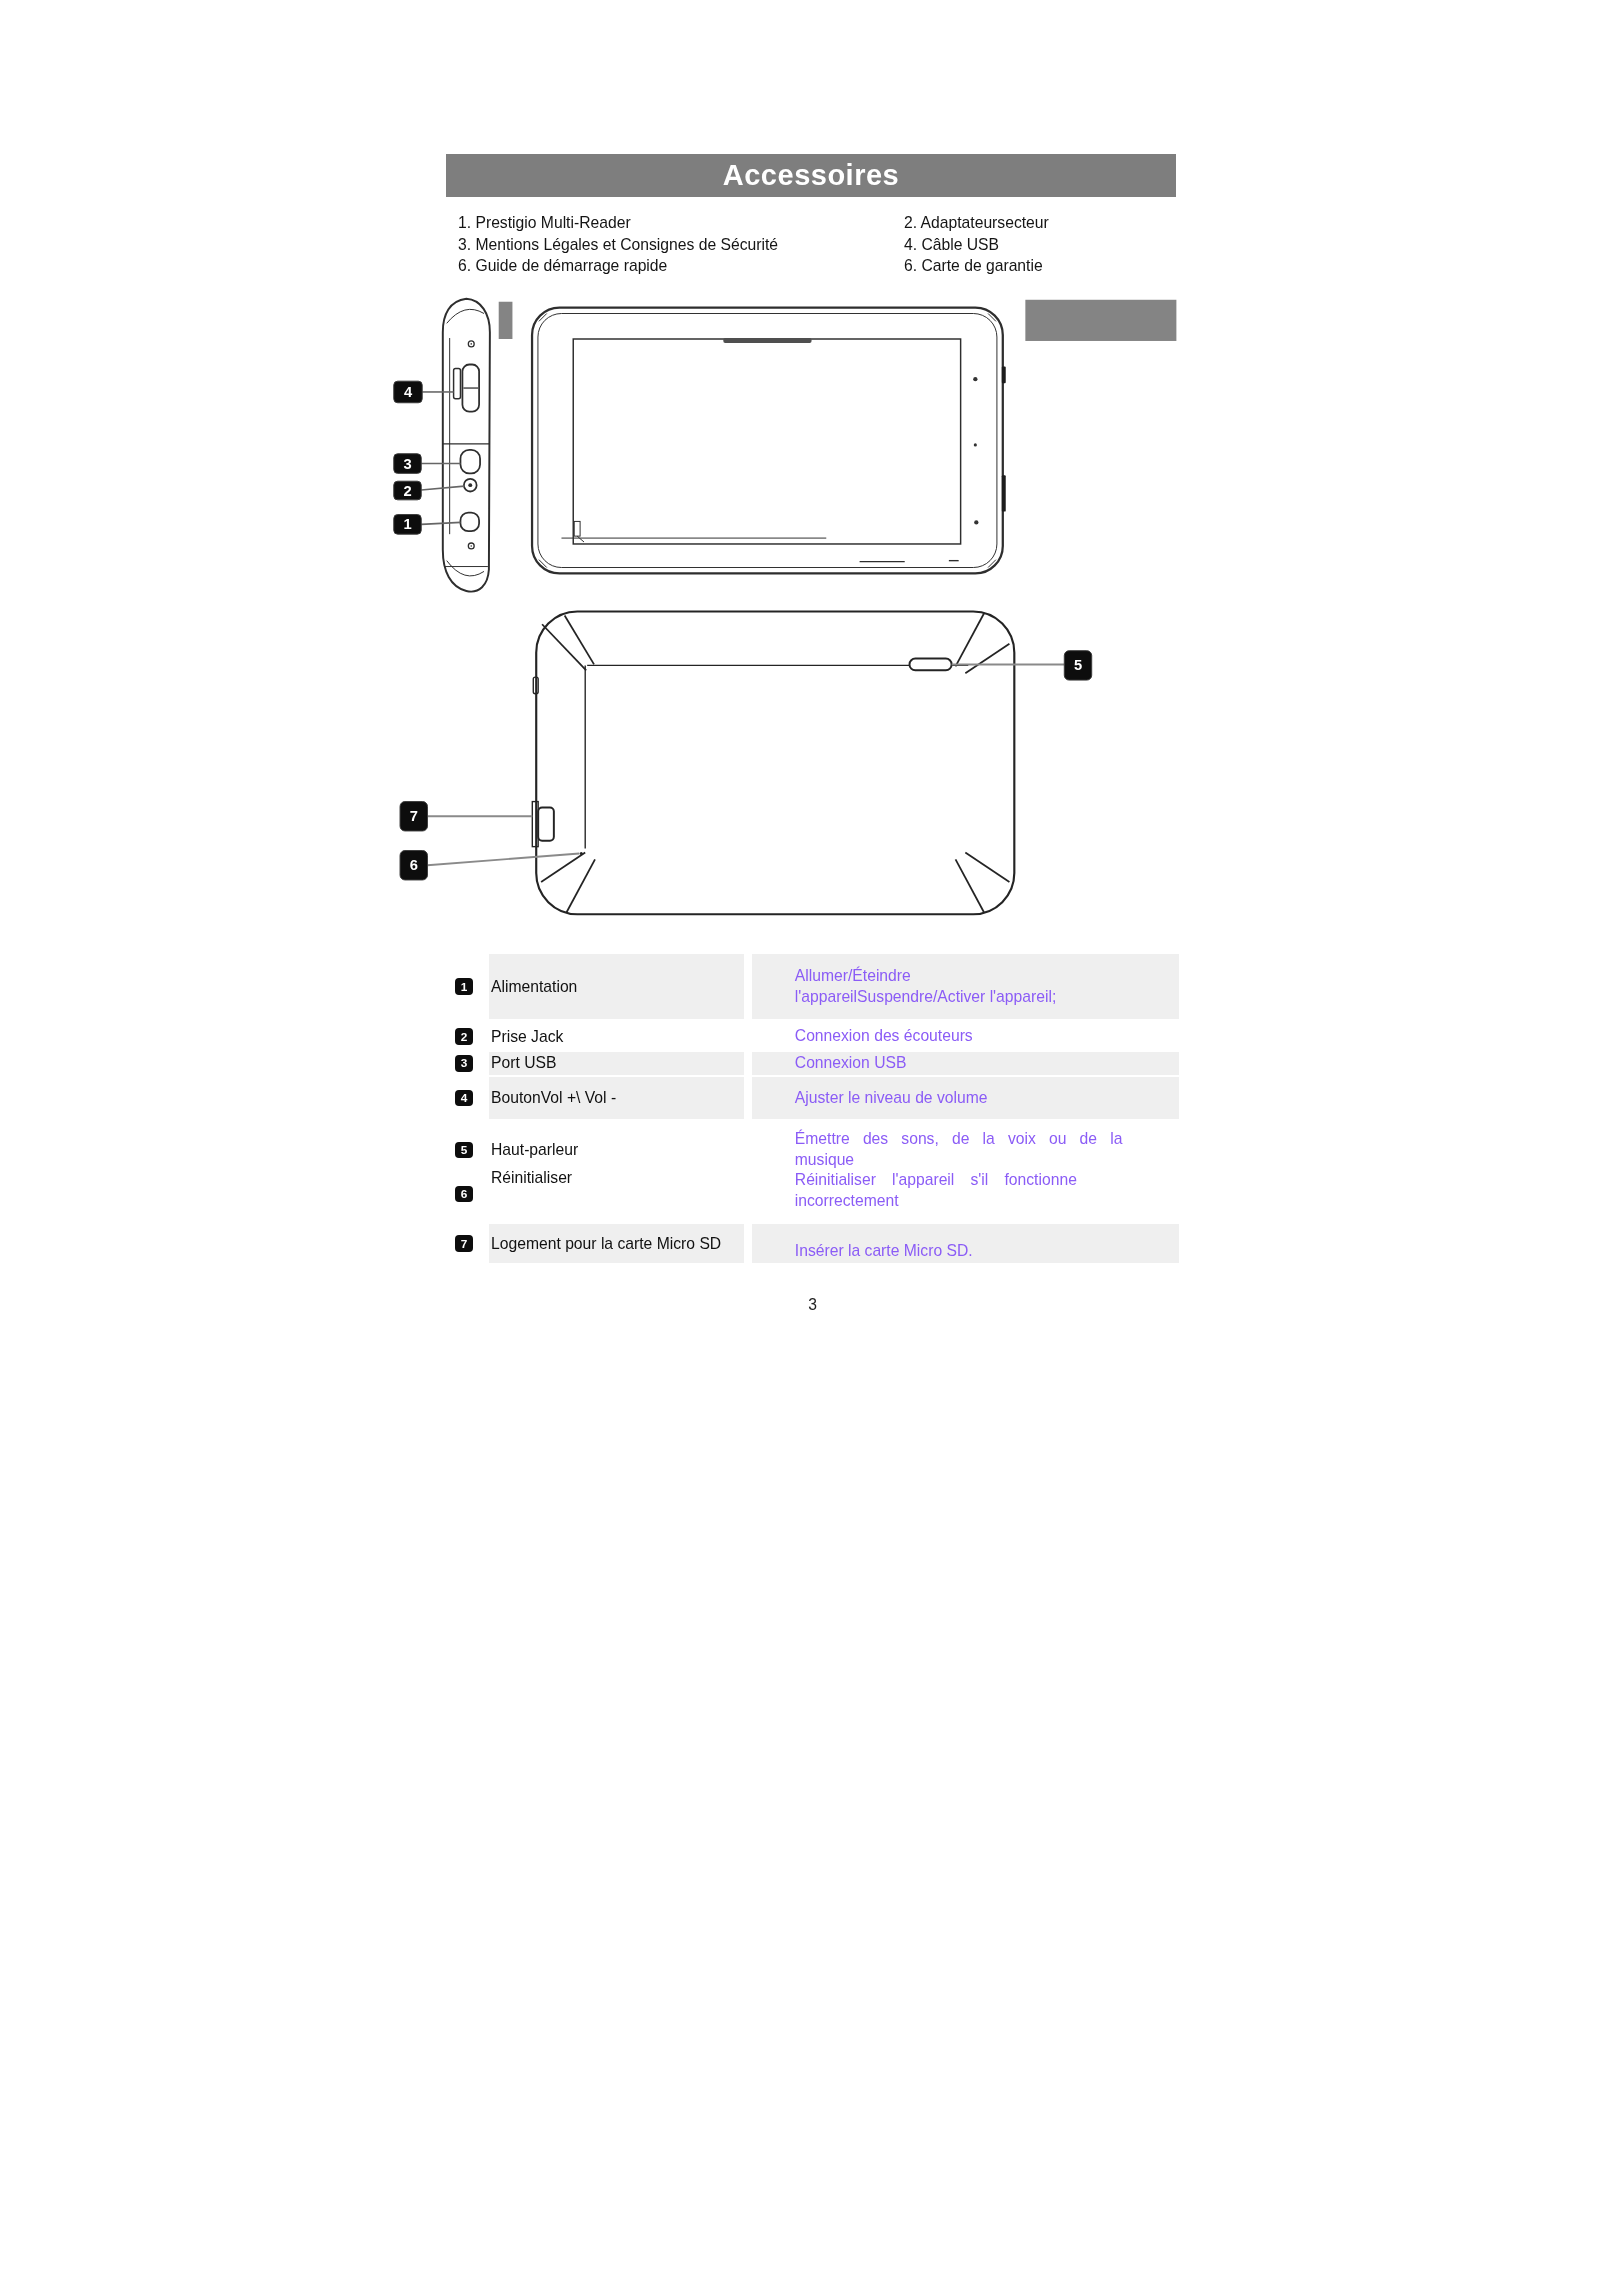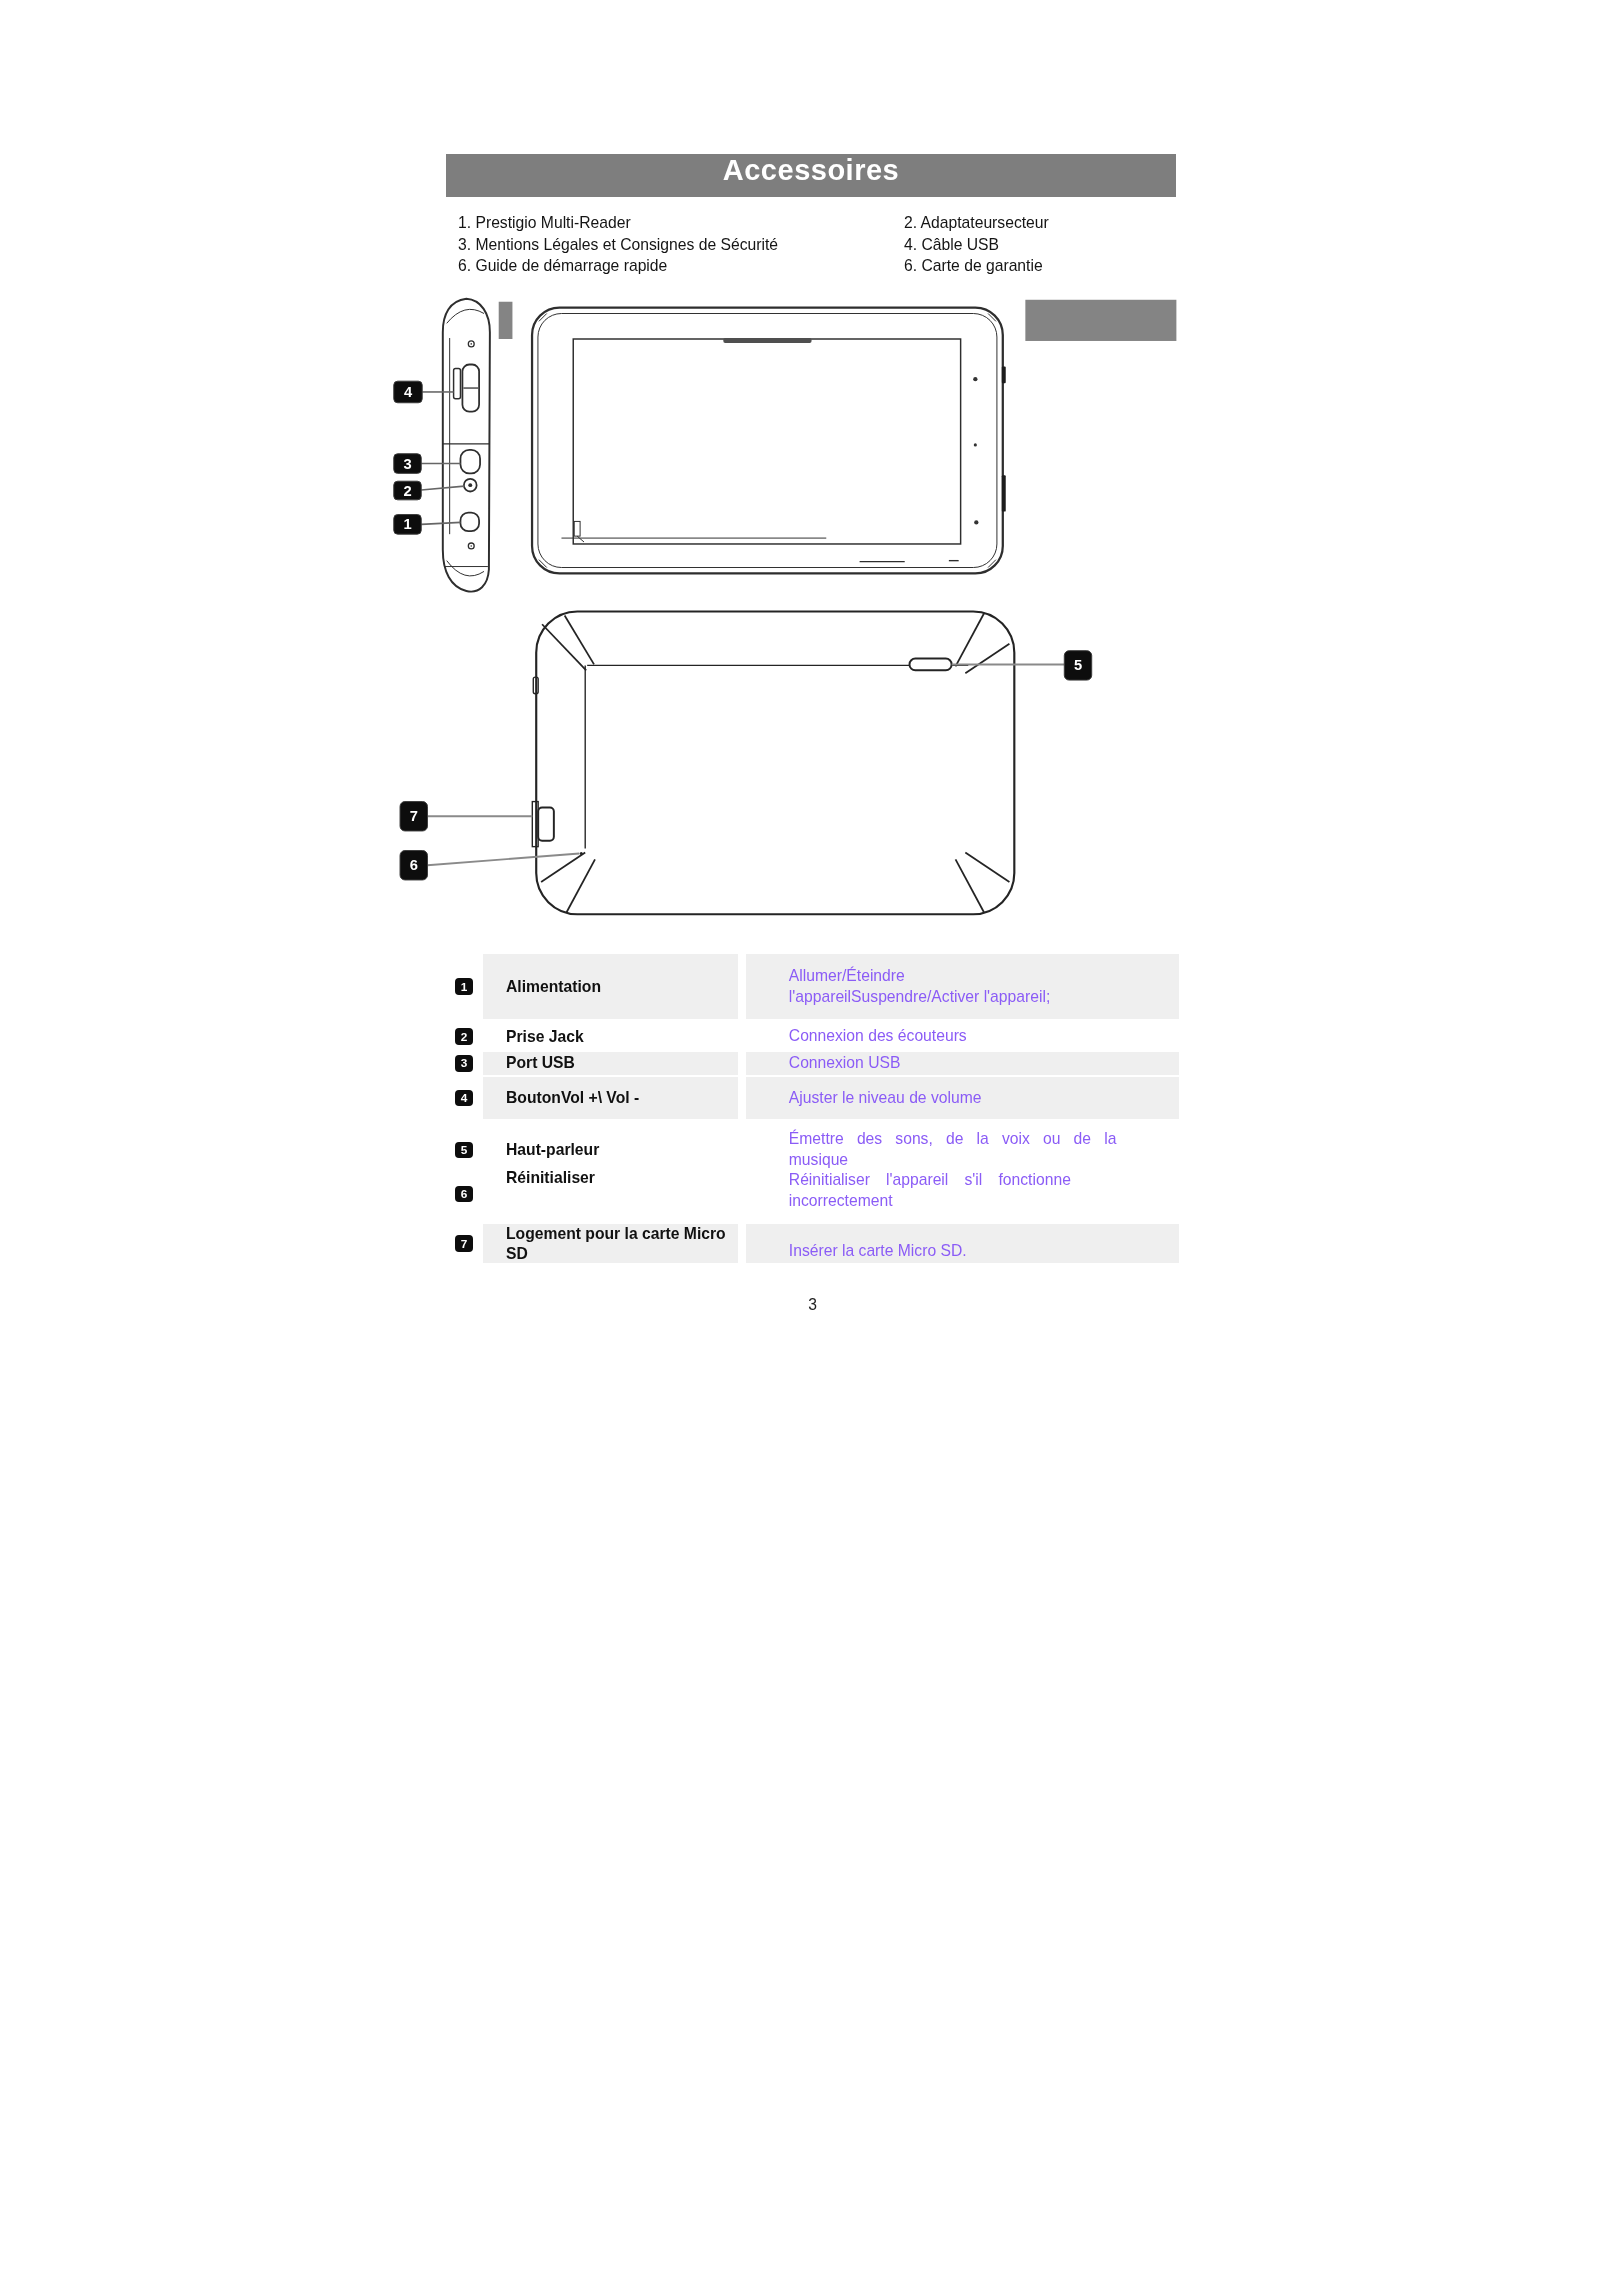--- a/index.html
+++ b/index.html
@@ -10,7 +10,7 @@
   
   .hdr-bar{
     position:absolute;left:446px;top:154px;width:730px;height:43px;
-    background:#7e7e7e;display:flex;justify-content:center;
+    background:#7e7e7e;display:flex;align-items:center;justify-content:center;
   }
   .hdr-bar span{color:#ffffff;font-size:29px;font-weight:bold;letter-spacing:0.5px;}
   

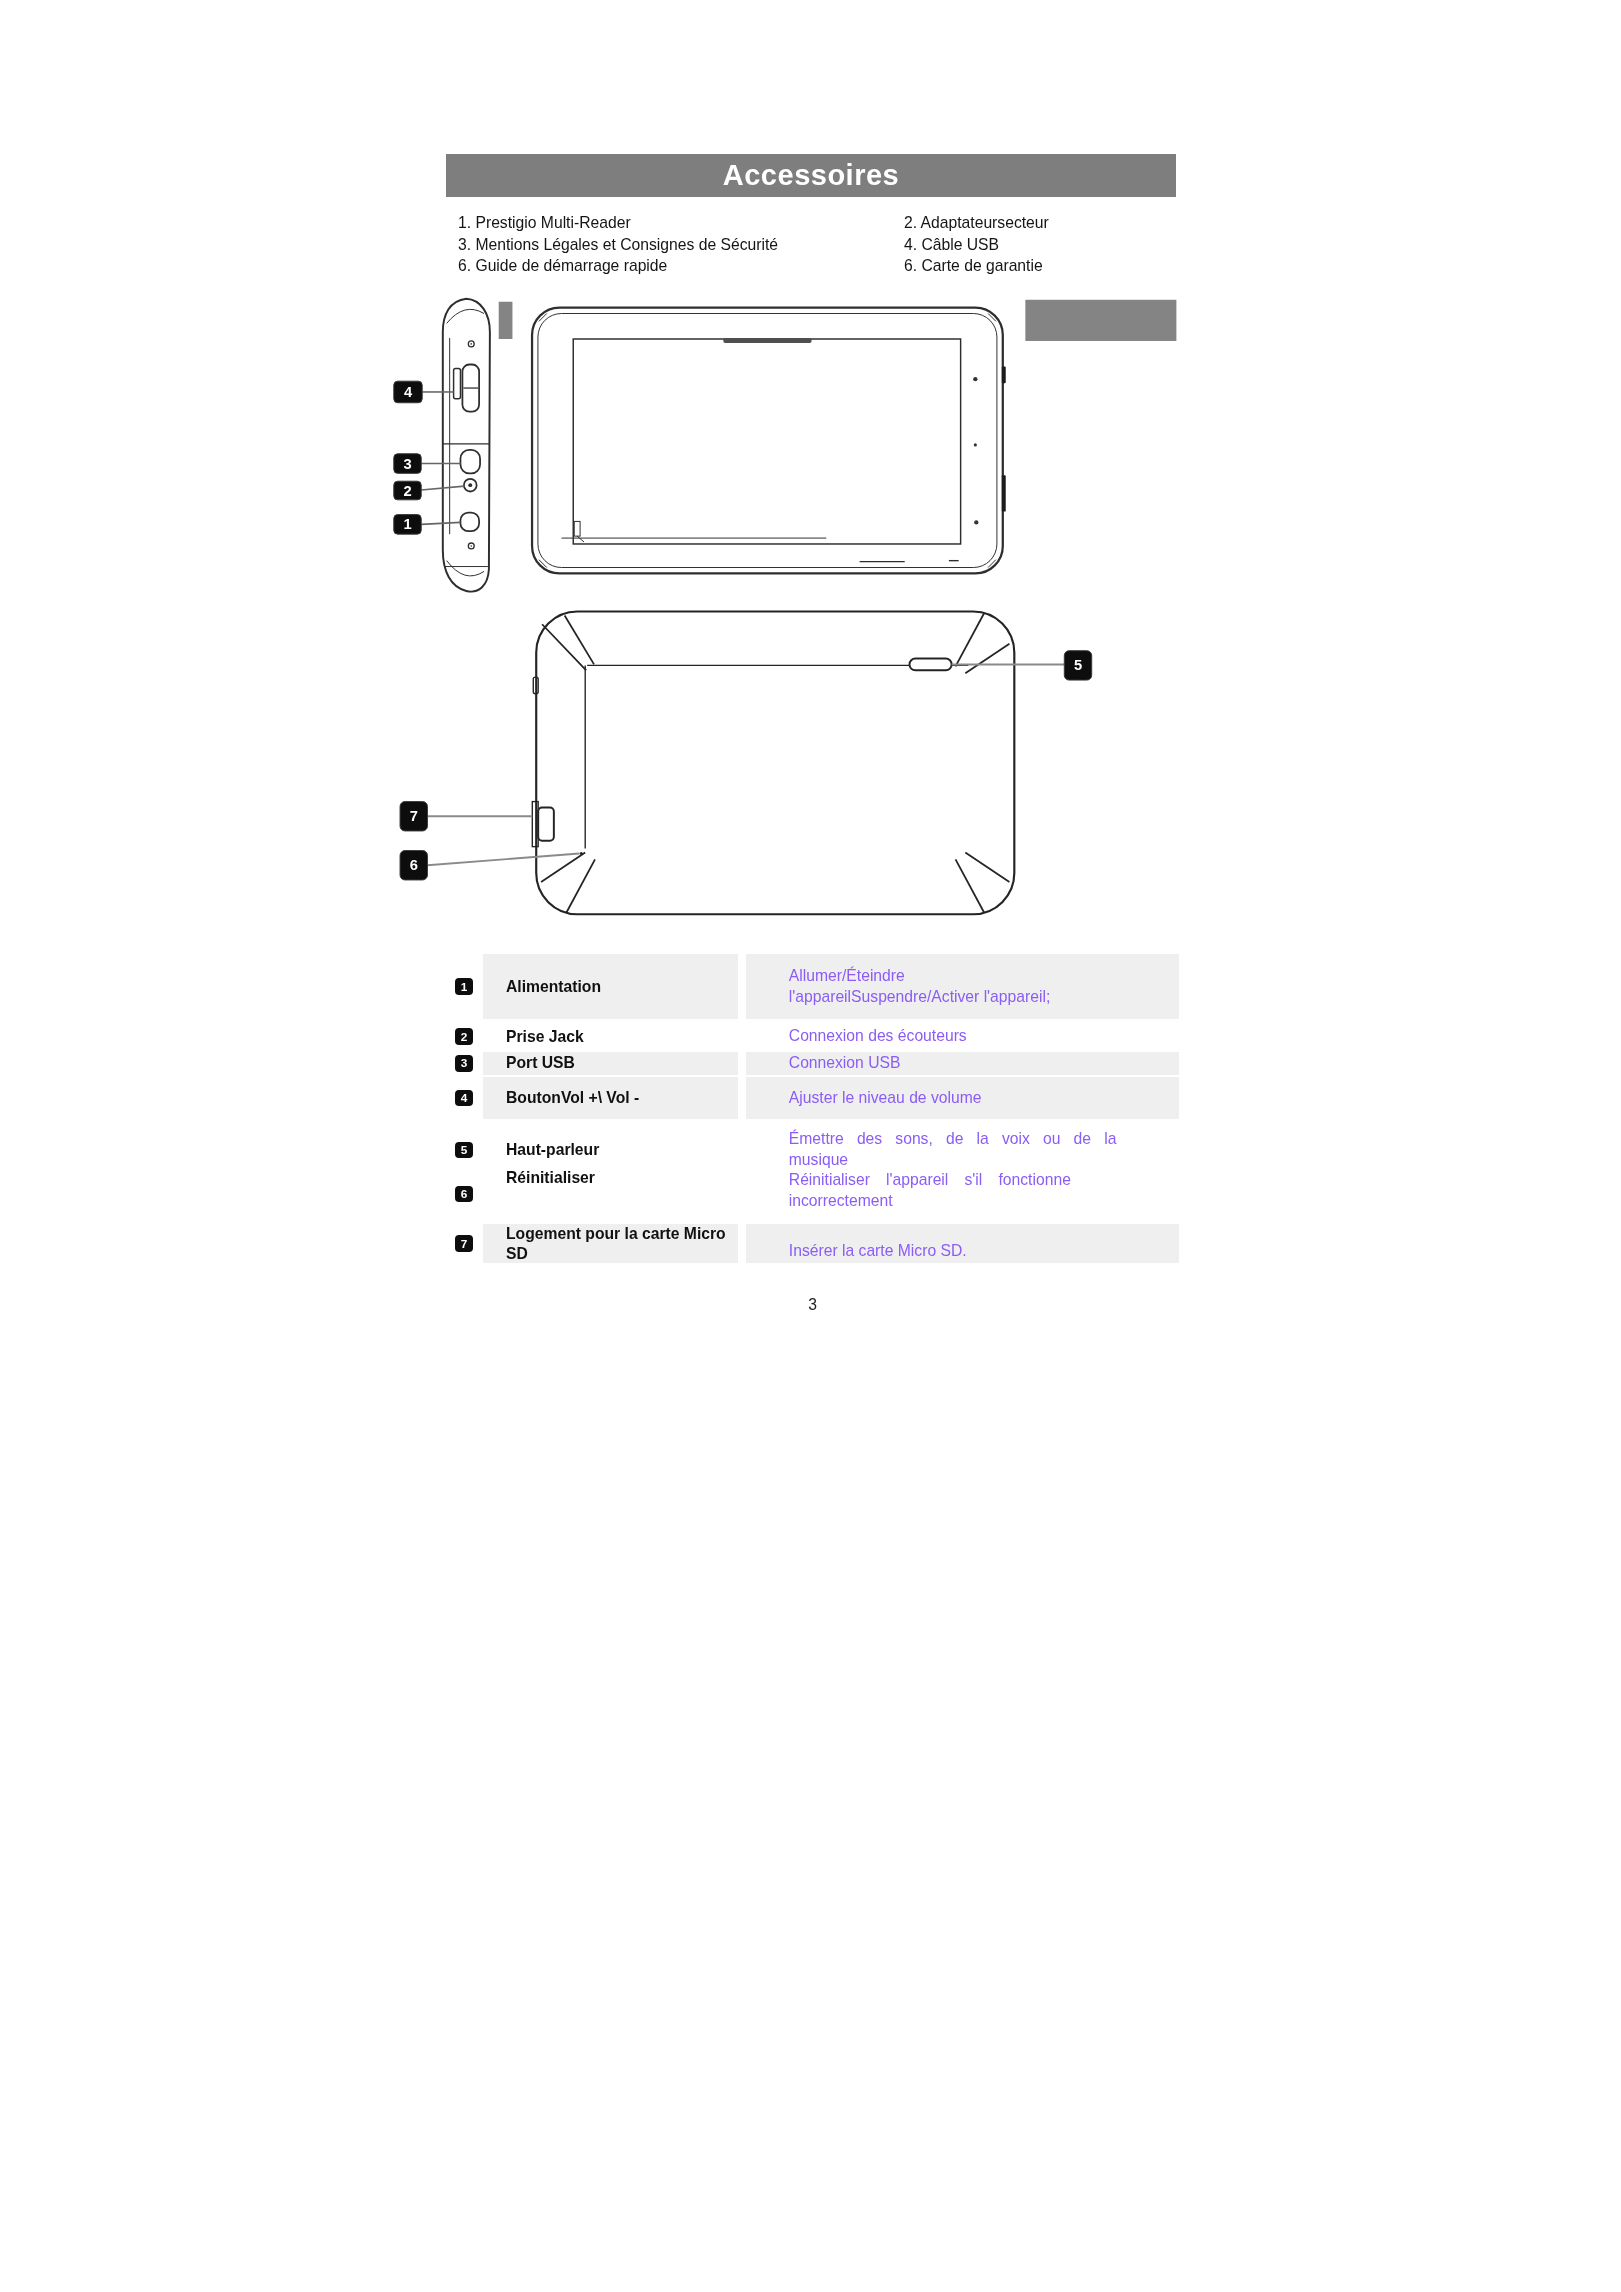--- a/index.html
+++ b/index.html
@@ -30,8 +30,8 @@
     width:18.6px;height:16.7px;background:#0d0d0d;border-radius:3.9px;color:#fff;
     font-size:11.8px;font-weight:bold;display:flex;align-items:center;justify-content:center;flex:none;
   }
-  .c1{width:255px;box-sizing:border-box;padding-left:23px;display:flex;align-items:center;
-      font-weight:bold;font-size:15.7px;line-height:19.6px;color:#111;}
+  .c1{width:255px;box-sizing:border-box;padding-left:2px;display:flex;align-items:center;
+      font-weight:normal;font-size:15.7px;line-height:19.6px;color:#111;margin-left:6px;}
   .colgap{width:7.8px;}
   .c2{flex:1;box-sizing:border-box;padding:2px 7.8px 2px 43px;display:flex;flex-direction:column;
       justify-content:center;font-size:15.7px;line-height:20.6px;color:#8b5cf6;white-space:pre-line;}

